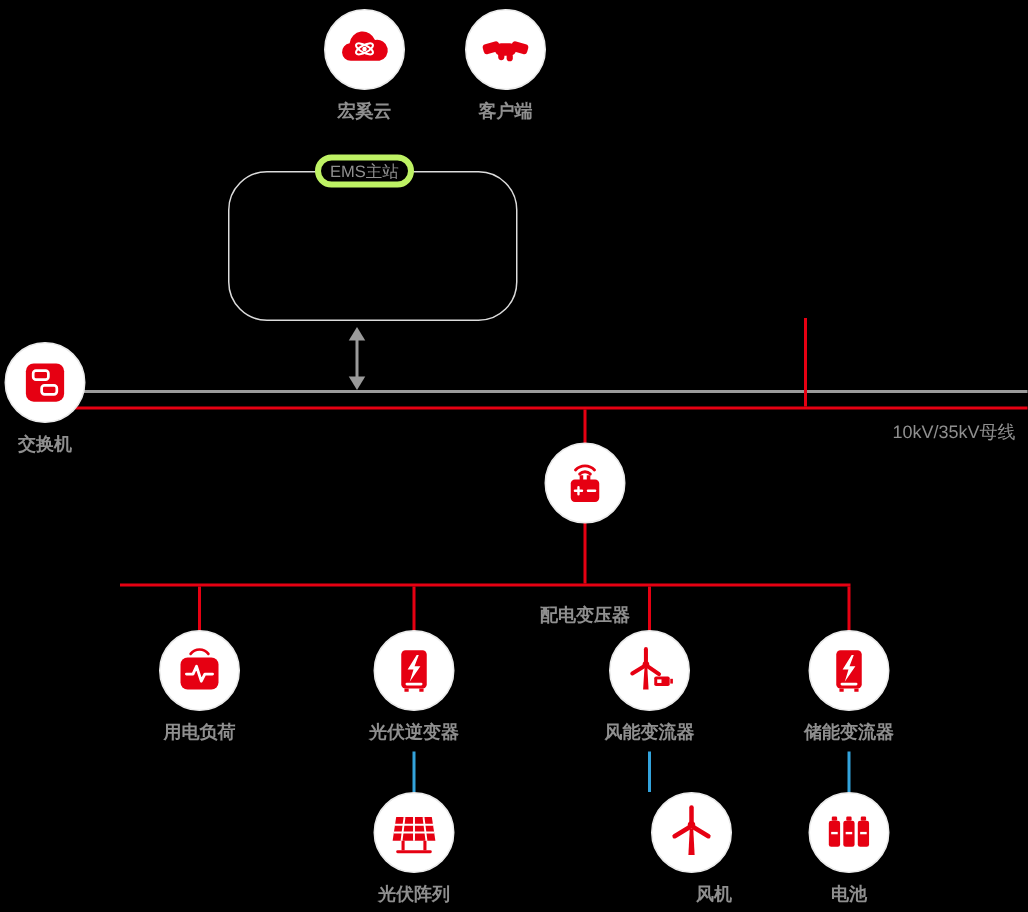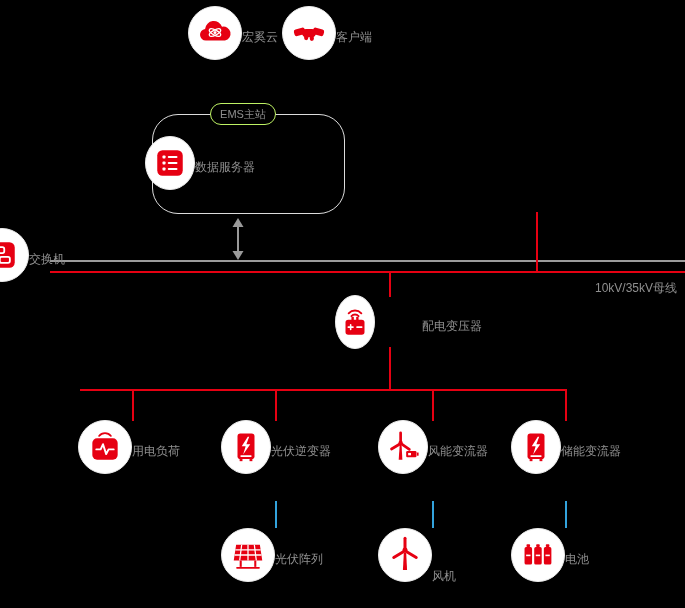--- a/index.html
+++ b/index.html
@@ -25,7 +25,7 @@
   .red{background:var(--accent-red);}
   .gray{background:var(--bus-gray);}
   .blue{background:var(--connector-blue);}
-  .node{position:absolute;width:110px;display:flex;flex-direction:row;align-items:center;z-index:3;}
+  .node{position:absolute;width:110px;display:flex;flex-direction:column;align-items:center;z-index:3;font-weight:bold;}
   .circle{
     width:54px;height:54px;border-radius:50%;
     background:var(--circle-fill);

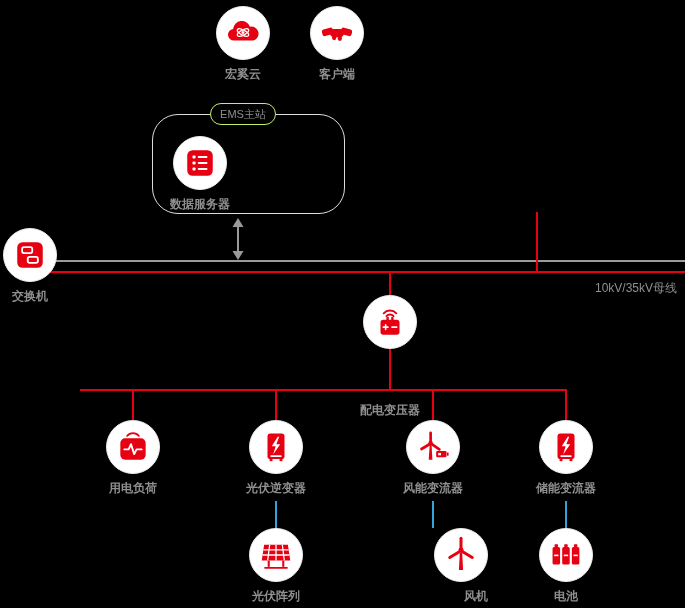--- a/index.html
+++ b/index.html
@@ -40,7 +40,7 @@
   }
   .ems-pill{
     position:absolute;left:210px;top:103px;width:66px;height:22px;
-    border:1px solid #bef264;border-radius:11px;
+    border:4px solid #bef264;border-radius:11px;
     background:var(--background);color:var(--label-gray);
     font-size:11px;display:flex;align-items:center;justify-content:center;z-index:4;
   }

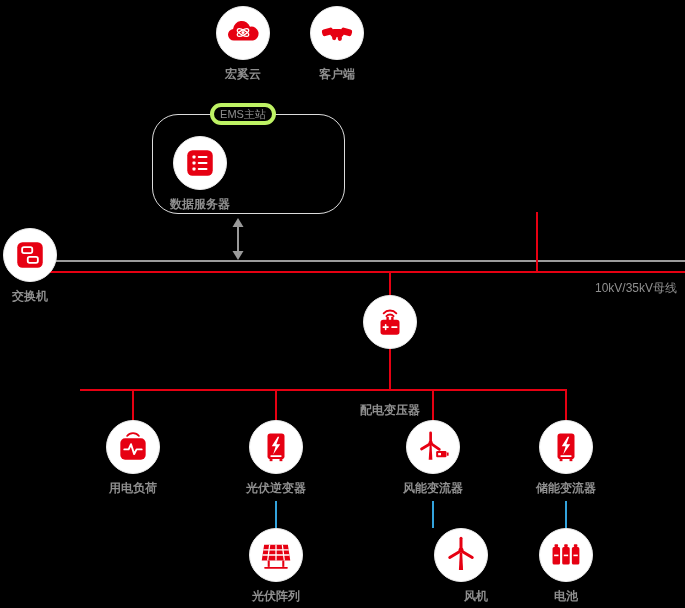--- a/index.html
+++ b/index.html
@@ -110,22 +110,6 @@
     <div class="label">客户端</div>
   </div>
 
-  <div class="node" style="left:145px;top:136px;">
-    <div class="circle">
-      <svg viewBox="0 0 48 48" width="36" height="36">
-        <rect x="7" y="7" width="34" height="34" rx="7" fill="currentColor"></rect>
-        <g fill="#fff">
-          <rect x="14" y="14" width="4" height="4" rx="1"></rect>
-          <rect x="21" y="14.7" width="13" height="2.6" rx="1.3"></rect>
-          <rect x="14" y="22" width="4" height="4" rx="1"></rect>
-          <rect x="21" y="22.7" width="13" height="2.6" rx="1.3"></rect>
-          <rect x="14" y="30" width="4" height="4" rx="1"></rect>
-          <rect x="21" y="30.7" width="13" height="2.6" rx="1.3"></rect>
-        </g>
-      </svg>
-    </div>
-    <div class="label">数据服务器</div>
-  </div>
 
 
 

